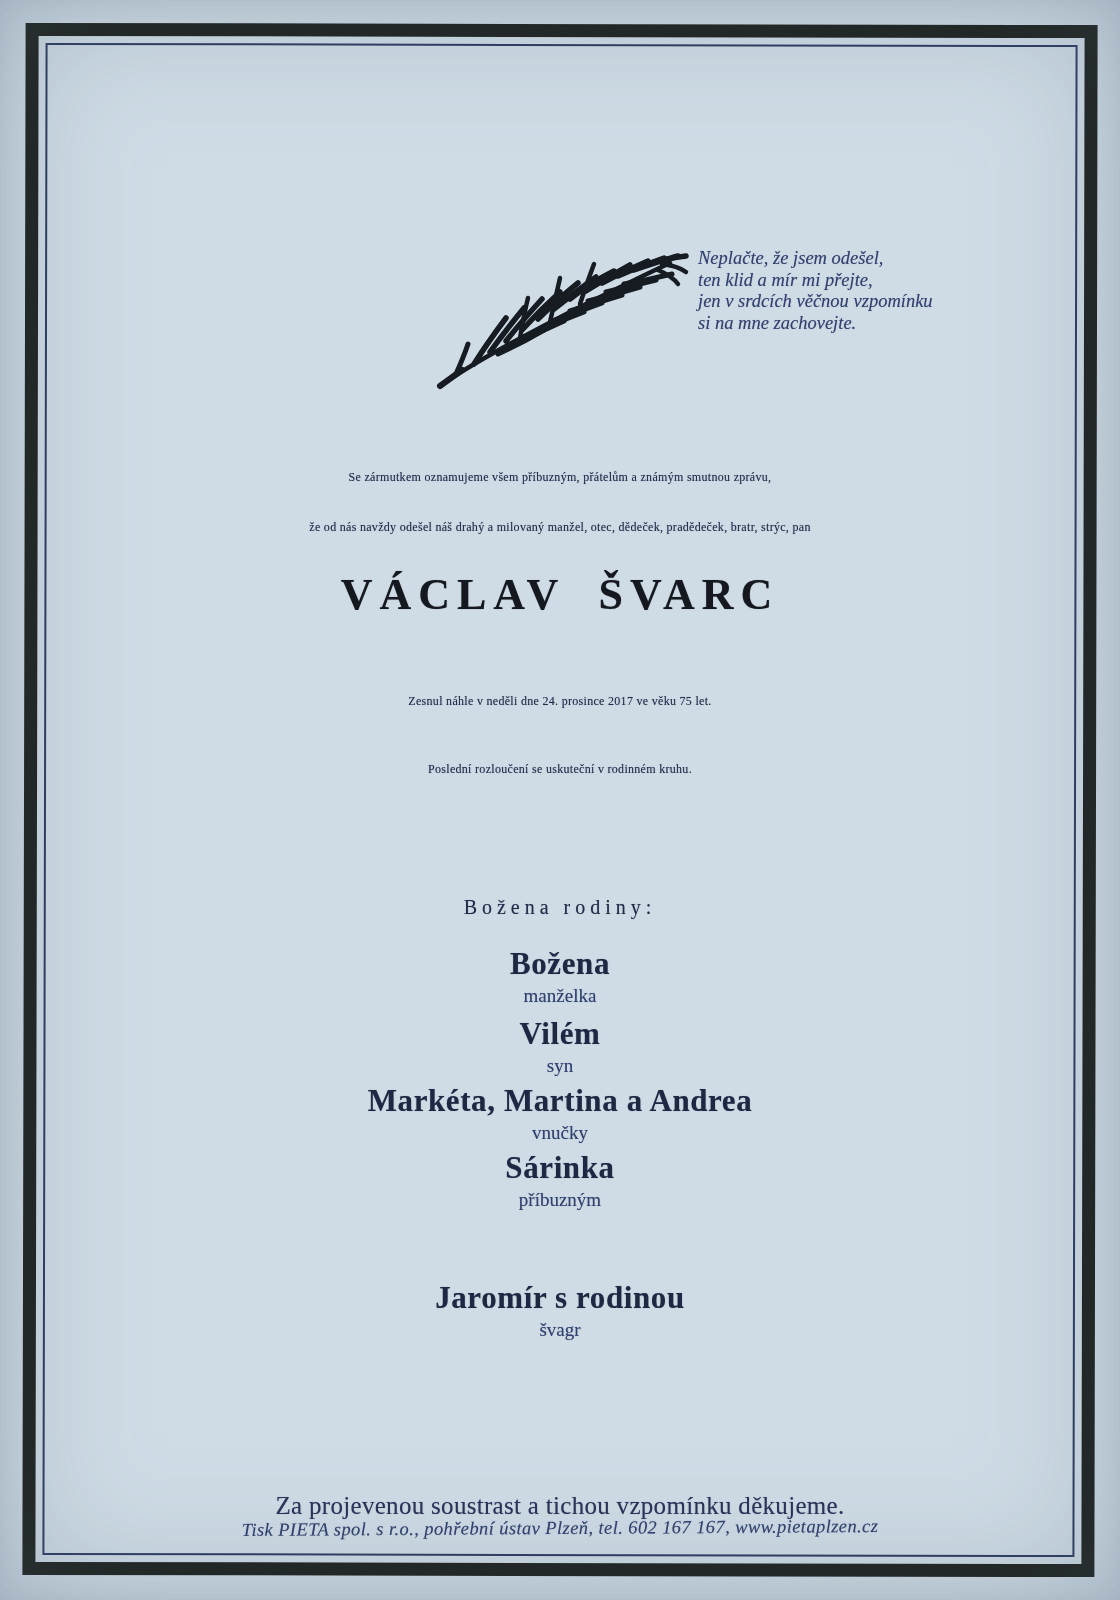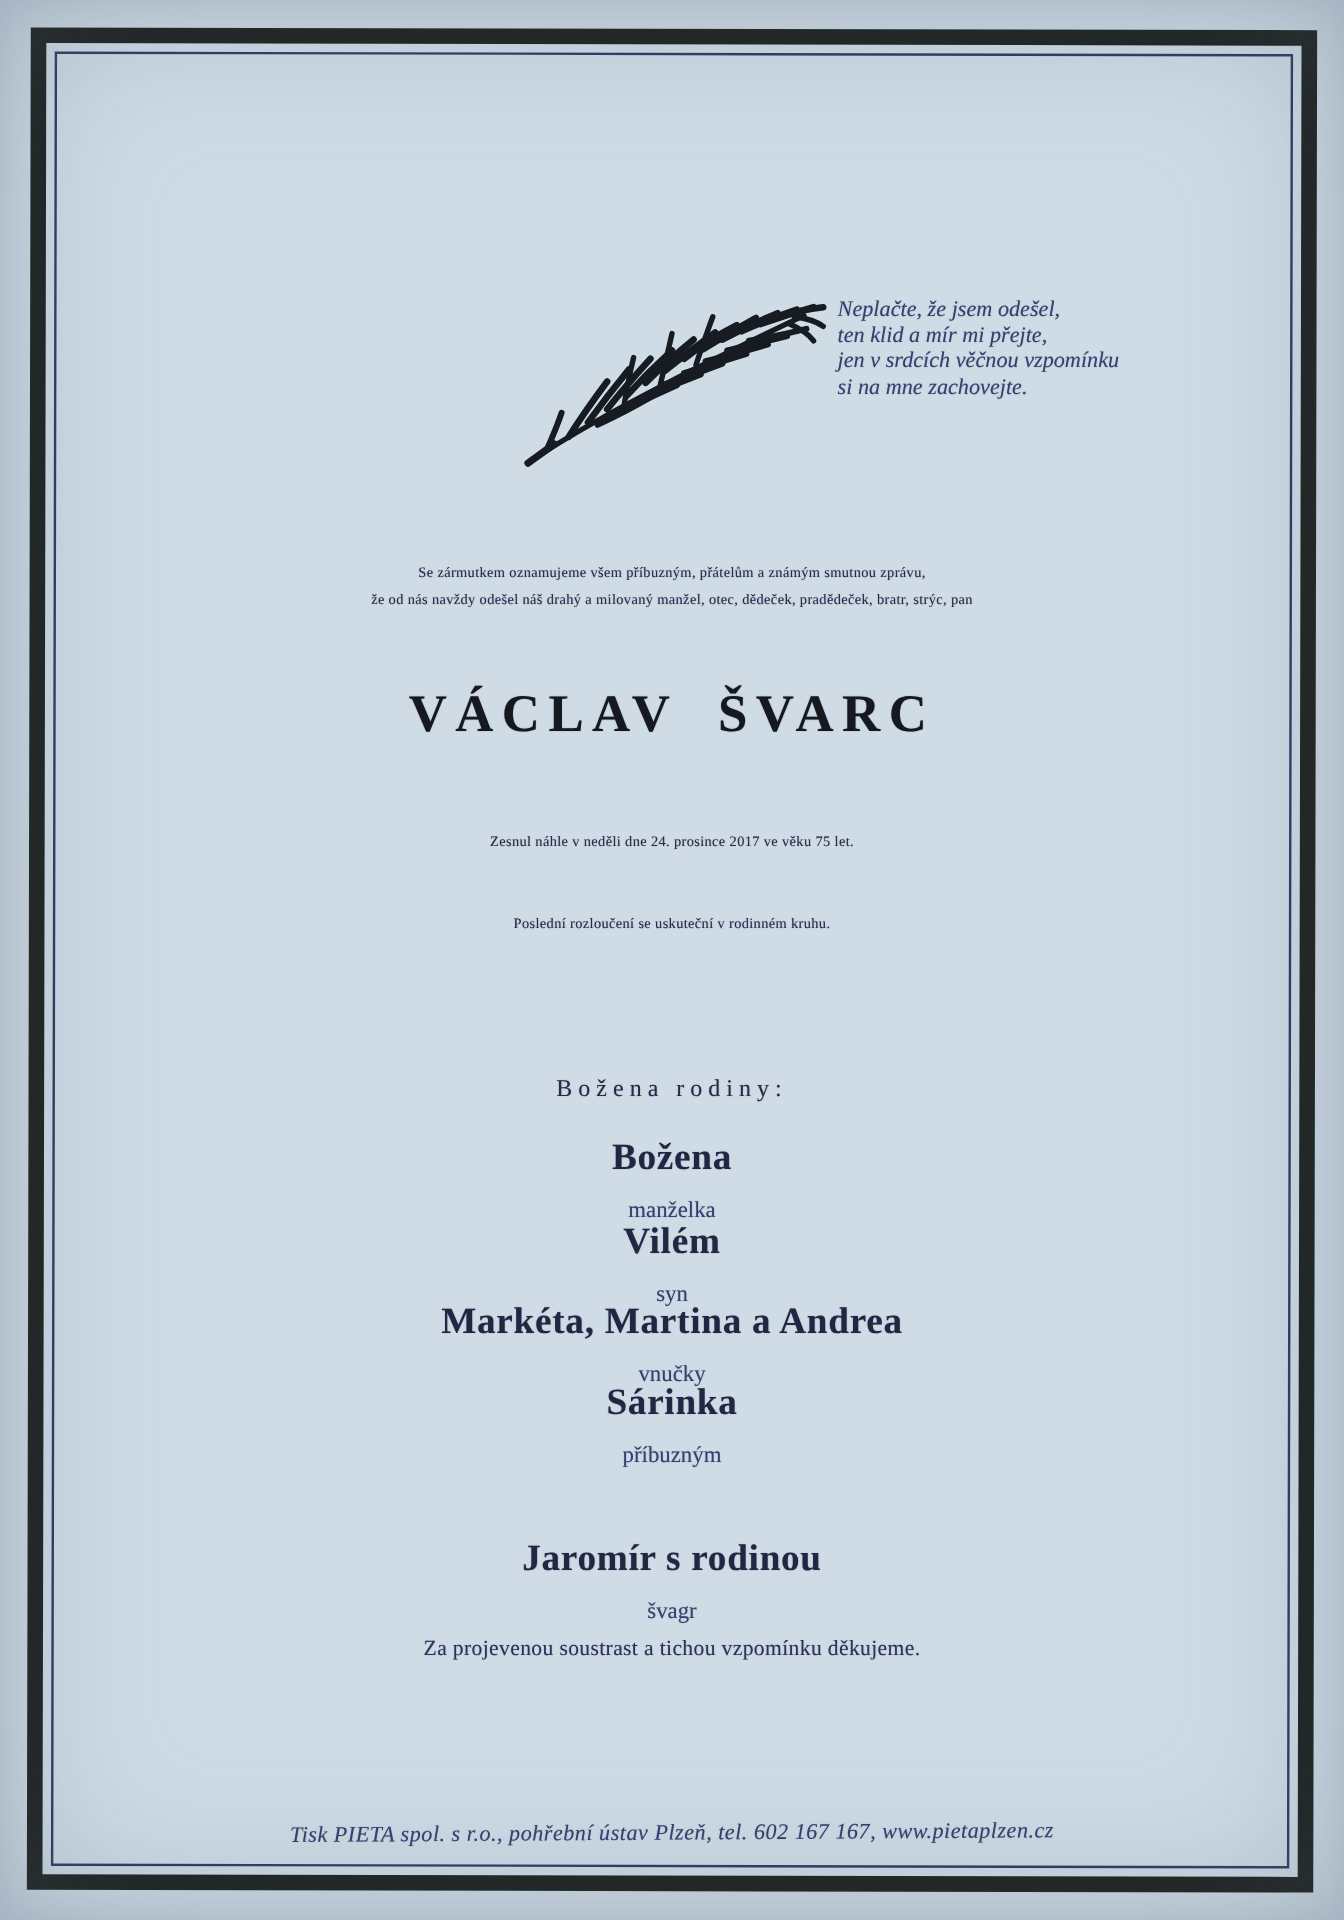--- a/index.html
+++ b/index.html
@@ -44,7 +44,7 @@
     text-shadow:0 0 1px rgba(51,64,110,.4);
   }
   .announce1{top:470px;}
-  .announce2{top:492px;}
+  .announce2{top:520px;}
   .name{
     top:569px;margin:0;
     font-size:44px;font-weight:bold;letter-spacing:7px;word-spacing:16px;

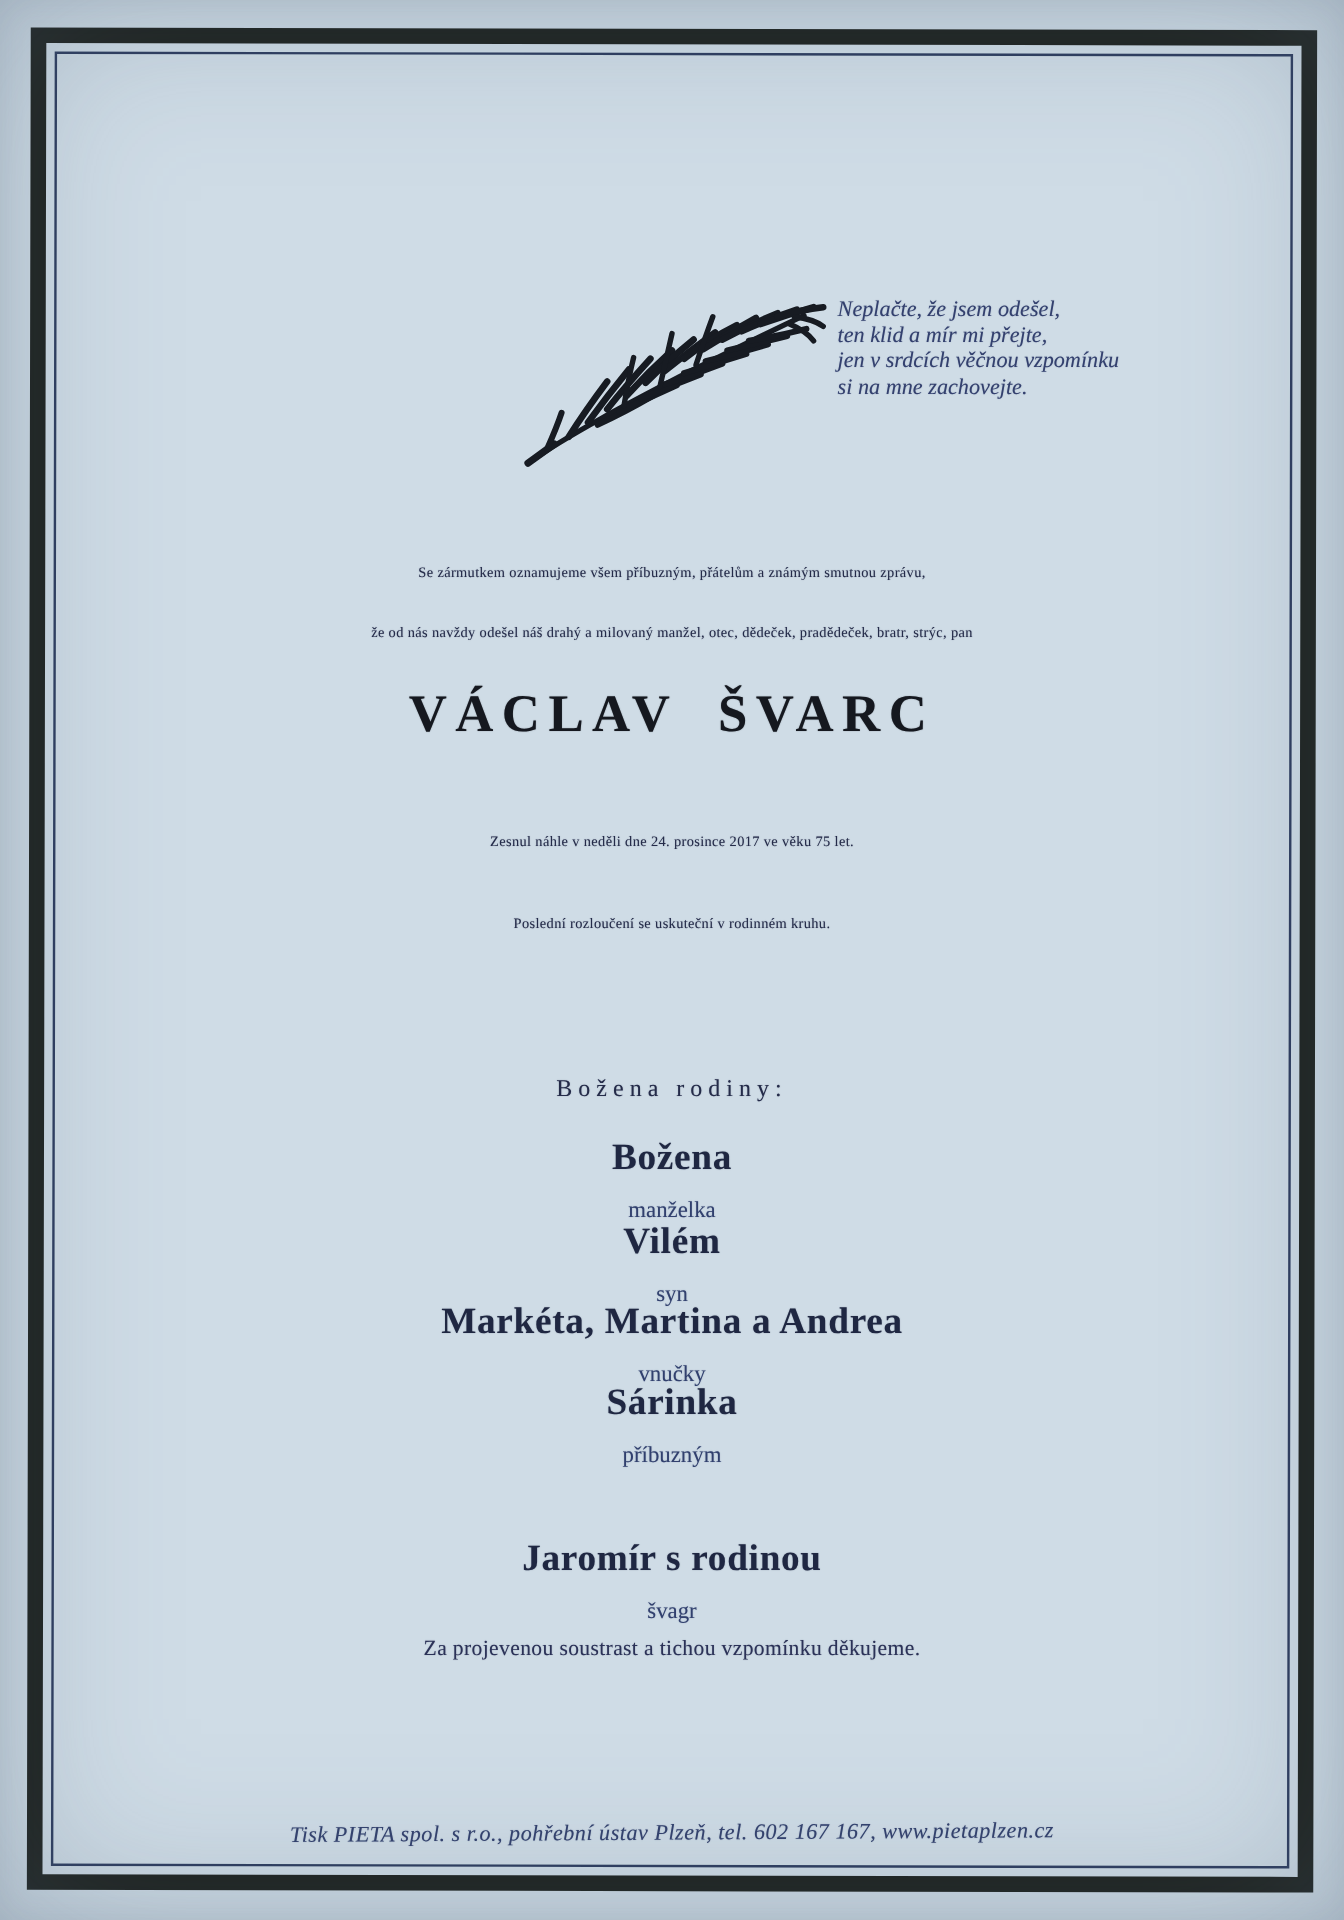--- a/index.html
+++ b/index.html
@@ -61,7 +61,7 @@
     text-shadow:0 0 1px rgba(31,39,66,.4);
   }
   .fam .frel{
-    font-size:19px;color:#31406e;margin-top:16px;
+    font-size:19px;color:#31406e;margin-top:3px;
     text-shadow:0 0 1px rgba(49,64,110,.4);
   }
   .fam1{top:946px;} .fam2{top:1016px;} .fam3{top:1083px;}

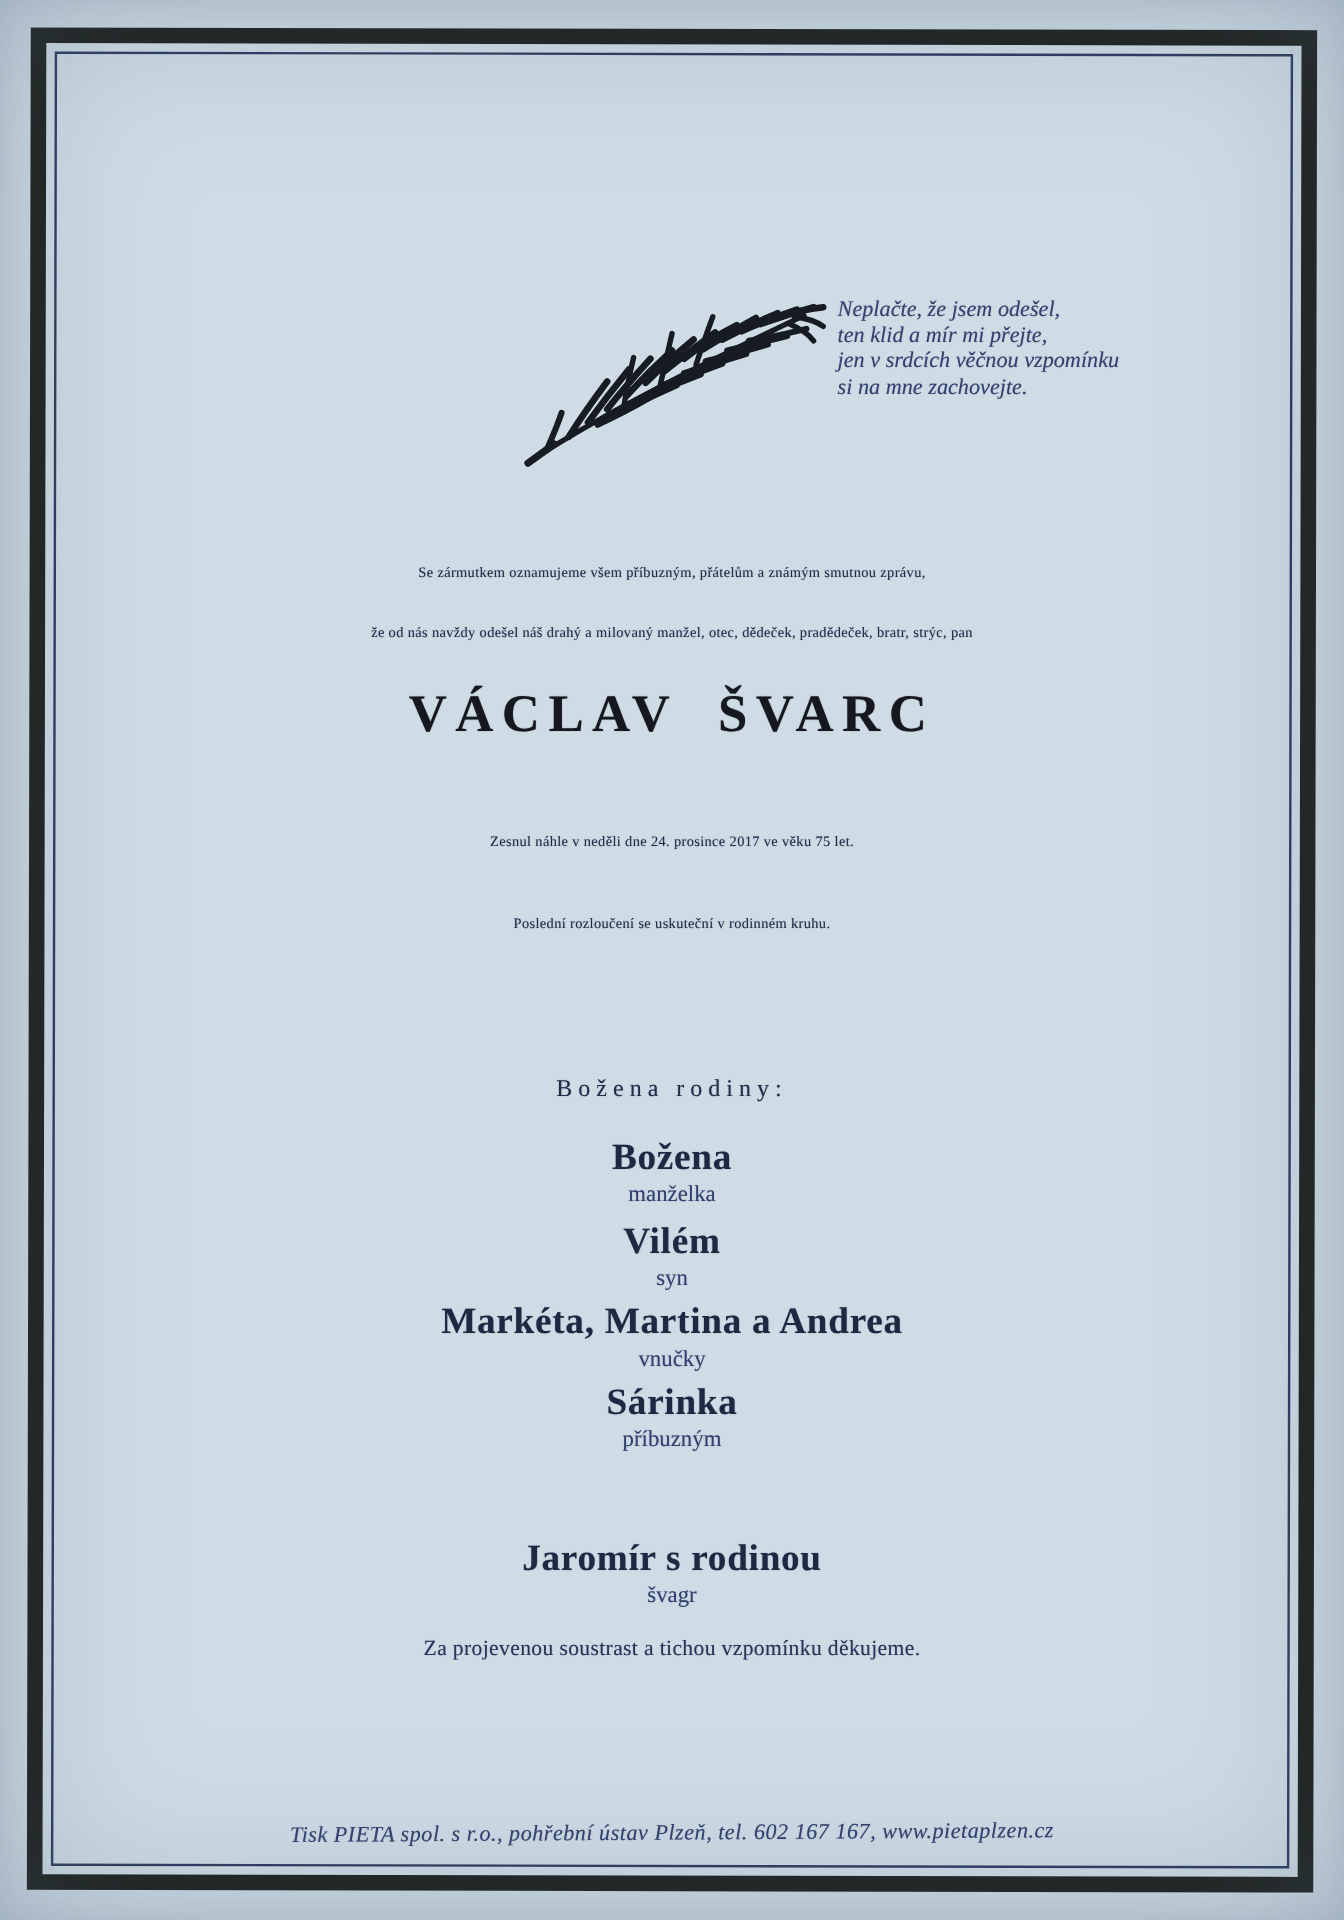--- a/index.html
+++ b/index.html
@@ -66,7 +66,7 @@
   }
   .fam1{top:946px;} .fam2{top:1016px;} .fam3{top:1083px;}
   .fam4{top:1150px;} .fam5{top:1215px;} .fam6{top:1280px;}
-  .thanks{top:1363px;font-size:18px;color:#2b3258;text-align:center;}
+  .thanks{top:1492px;font-size:25px;color:#2b3258;text-align:center;}
   .printer{
     top:1518px;font-style:italic;font-size:18.5px;color:#32406d;
     letter-spacing:.4px;transform:rotate(-.35deg);

